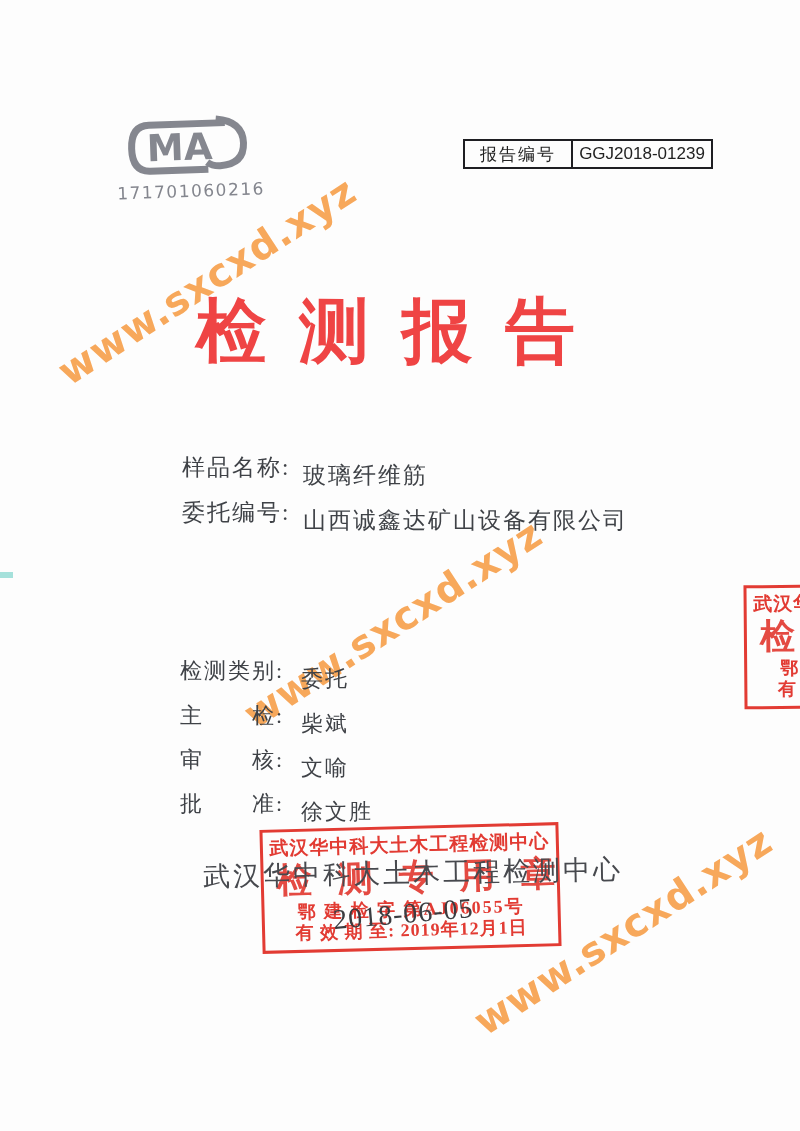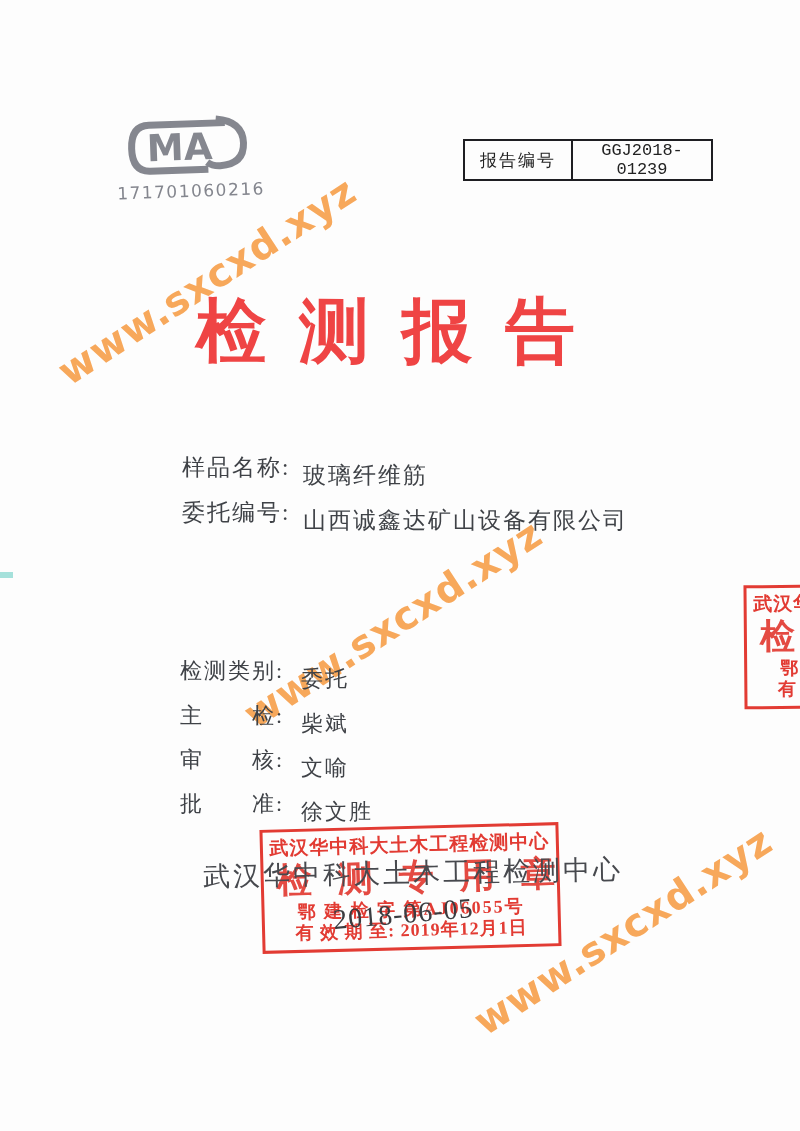--- a/index.html
+++ b/index.html
@@ -28,7 +28,7 @@
   #idtable td{border:2px solid #1e1e22;height:26px;padding:0 6px;
       font-size:17px;color:#222;text-align:center;vertical-align:middle;margin-left:35px;}
   #idtable td.lbl{width:94px;letter-spacing:2px;}
-  #idtable td.val{width:126px;font-family:Liberation Mono, monospace;}
+  #idtable td.val{width:126px;font-family:Liberation Sans, sans-serif;}
   
   #doc-title{
     position:absolute;left:196px;top:293px;font-size:70px;line-height:1.1;

